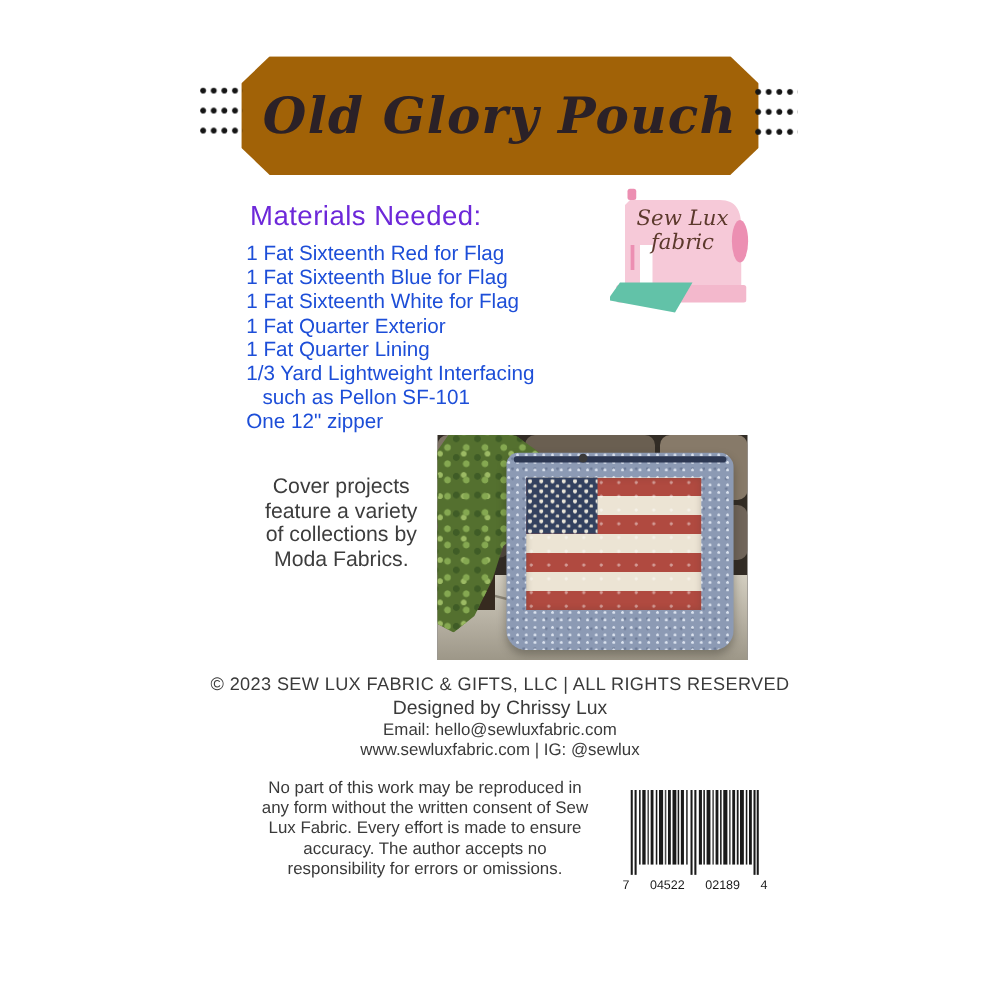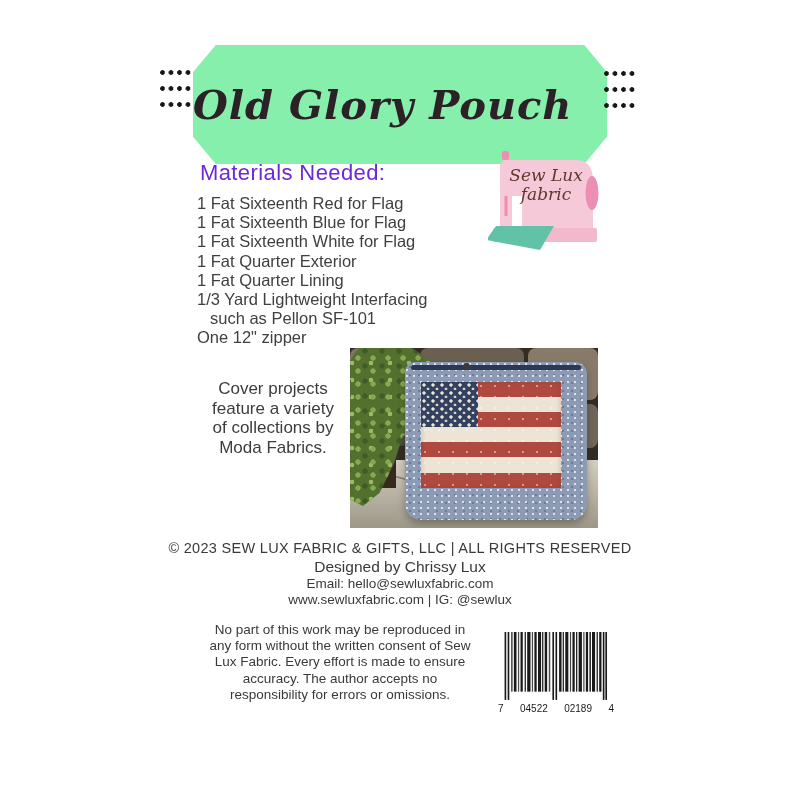--- a/index.html
+++ b/index.html
@@ -7,9 +7,9 @@
         font-family:"Liberation Sans",sans-serif;color:#3c3c3c;}
 
   
-  .banner{position:absolute;left:193px;top:45px;width:414px;height:119px;background:#86efac;
+  .banner{position:absolute;left:193px;top:45px;width:414px;height:95px;background:#a16207;
           clip-path:polygon(5.5% 0,94.5% 0,100% 23%,100% 77%,94.5% 100%,5.5% 100%,0 77%,0 23%);
-          display:flex;align-items:center;}
+          display:flex;align-items:center;justify-content:center;}
   .banner-title{font-family:"DejaVu Serif",serif;font-style:italic;font-weight:700;
           font-size:40px;color:#2b2127;letter-spacing:1px;white-space:nowrap;}
 

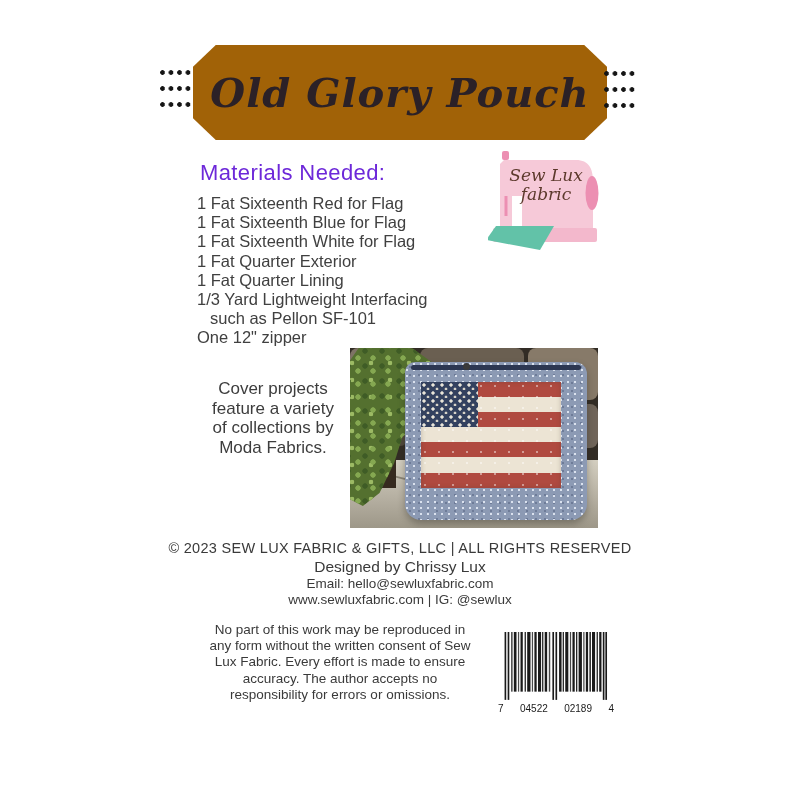--- a/index.html
+++ b/index.html
@@ -24,7 +24,7 @@
   .materials-heading{position:absolute;left:200px;top:160px;font-size:22px;color:#6d28d9;
         letter-spacing:.4px;}
   .materials-list{position:absolute;left:197px;top:194px;list-style:none;margin:0;padding:0;
-        font-size:16.5px;line-height:19.2px;color:#404040;}
+        font-size:16.5px;line-height:19.2px;color:#1d4ed8;}
   .materials-list li.indent{padding-left:13px;}
 
   

